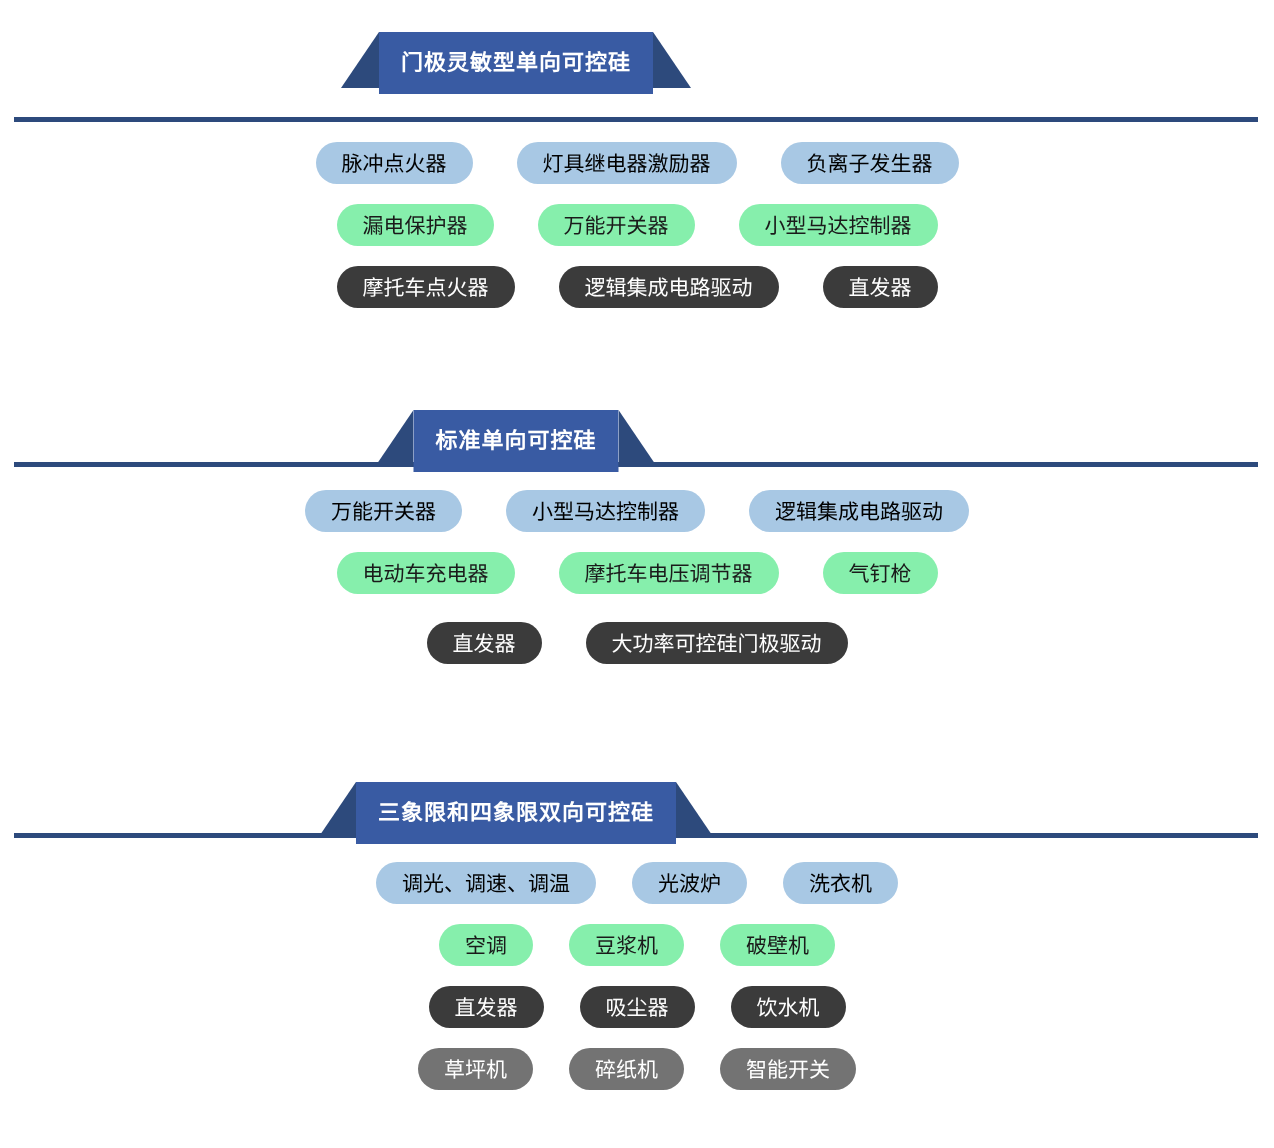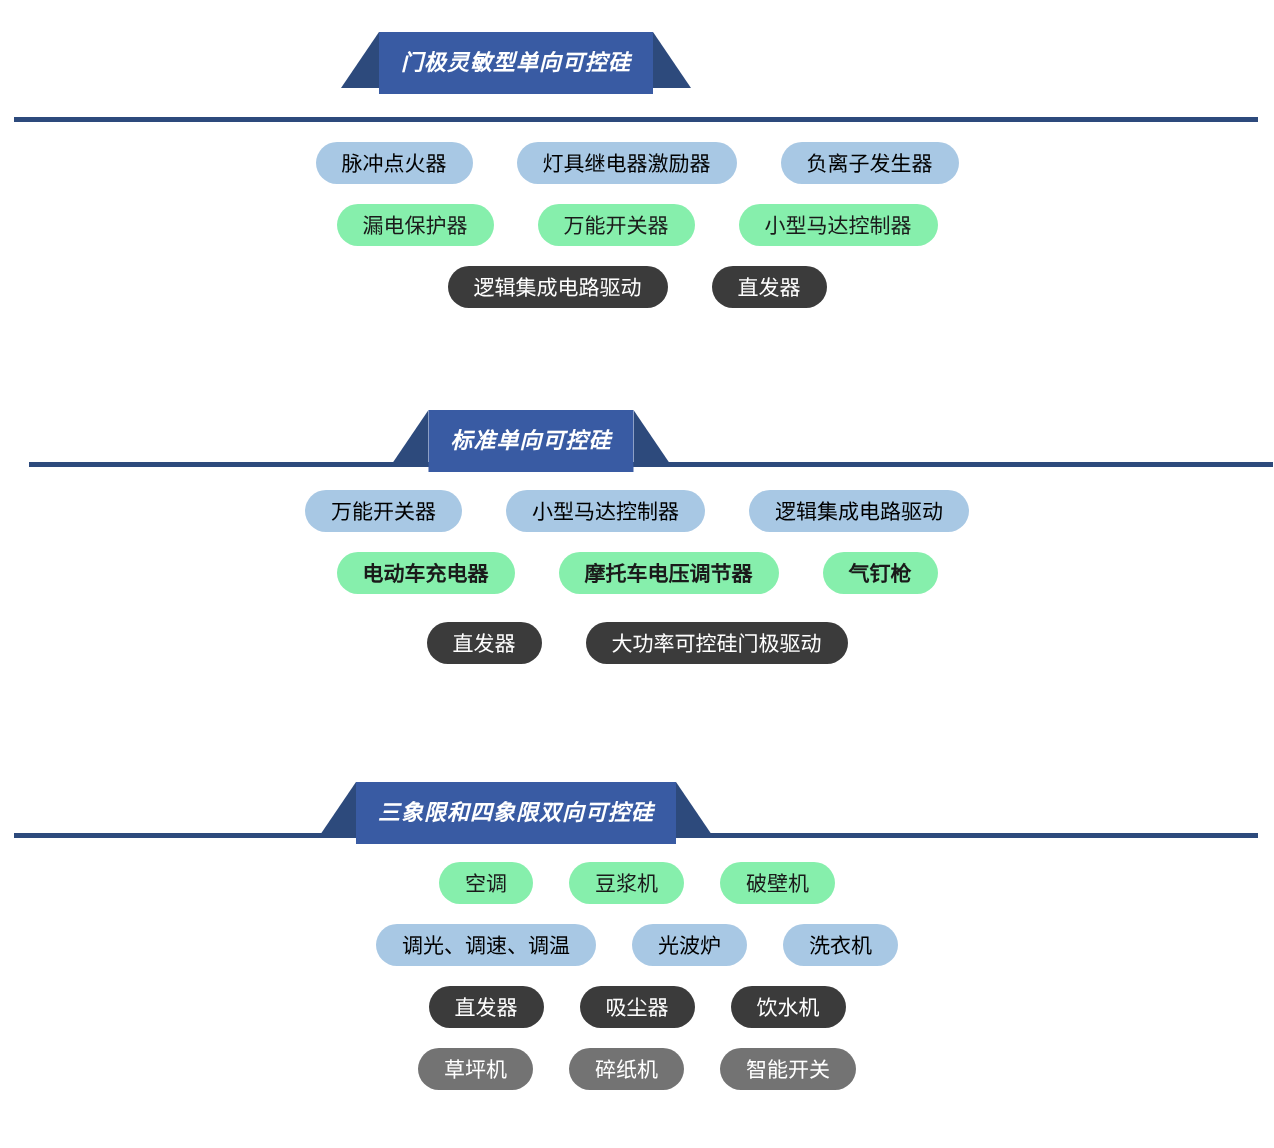--- a/index.html
+++ b/index.html
@@ -28,7 +28,6 @@
     position: relative;
     width: 1032px;
     height: 62px;
-    font-style: italic;
   }
 
   .banner {

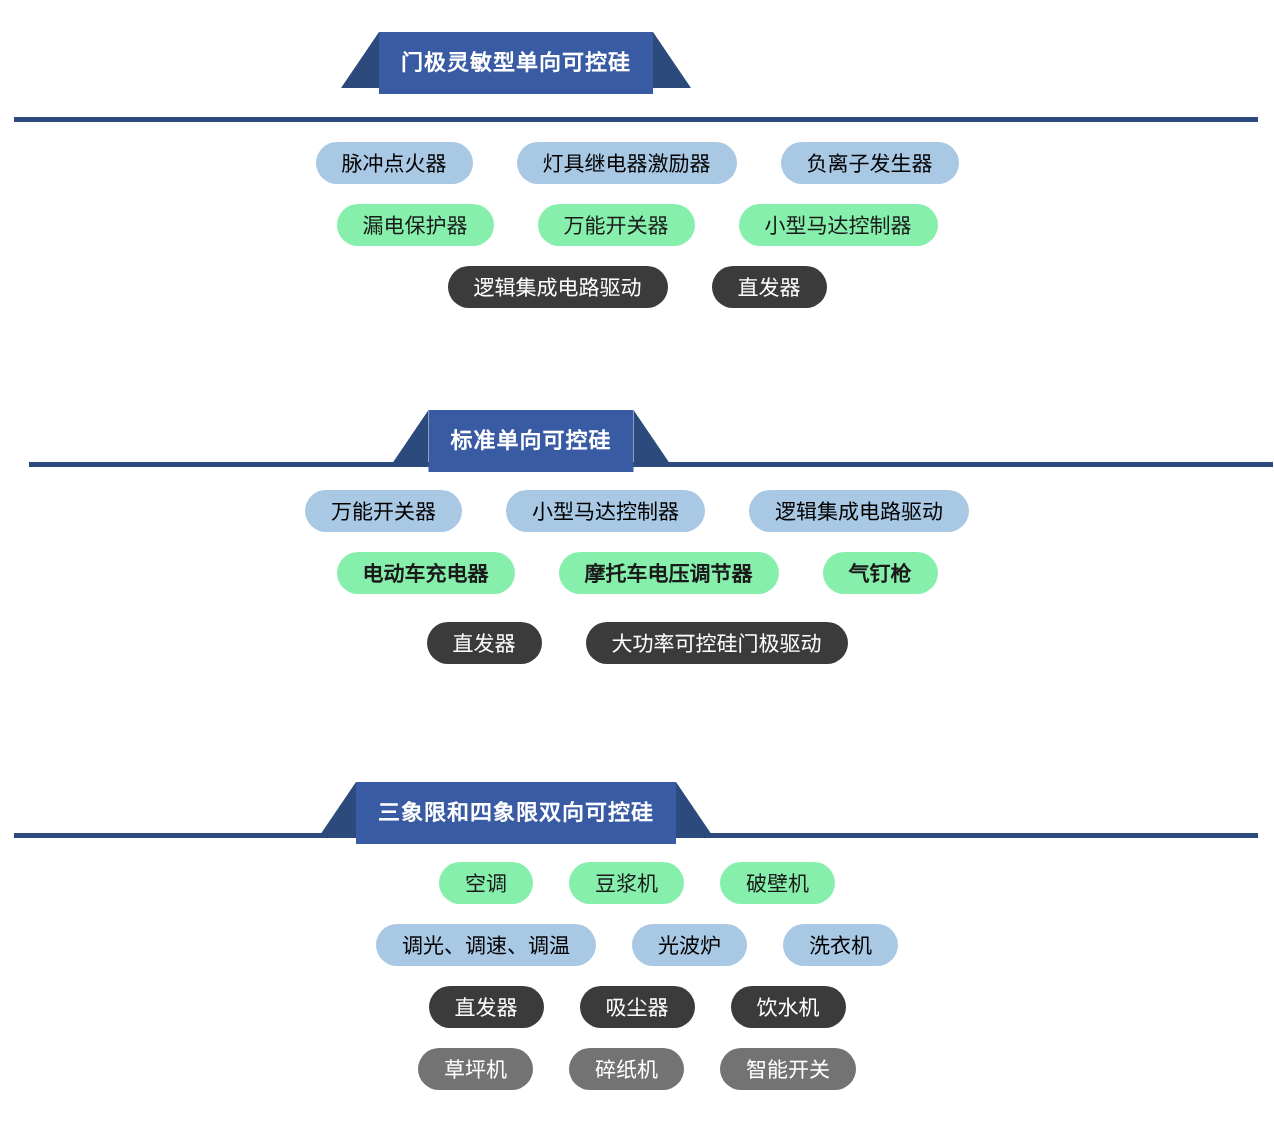--- a/index.html
+++ b/index.html
@@ -135,6 +135,7 @@
         <span class="pill gray">小型马达控制器</span>
       </div>
       <div class="pill-row">
+        <span class="pill dark">摩托车点火器</span>
         <span class="pill dark">逻辑集成电路驱动</span>
         <span class="pill dark">直发器</span>
       </div>

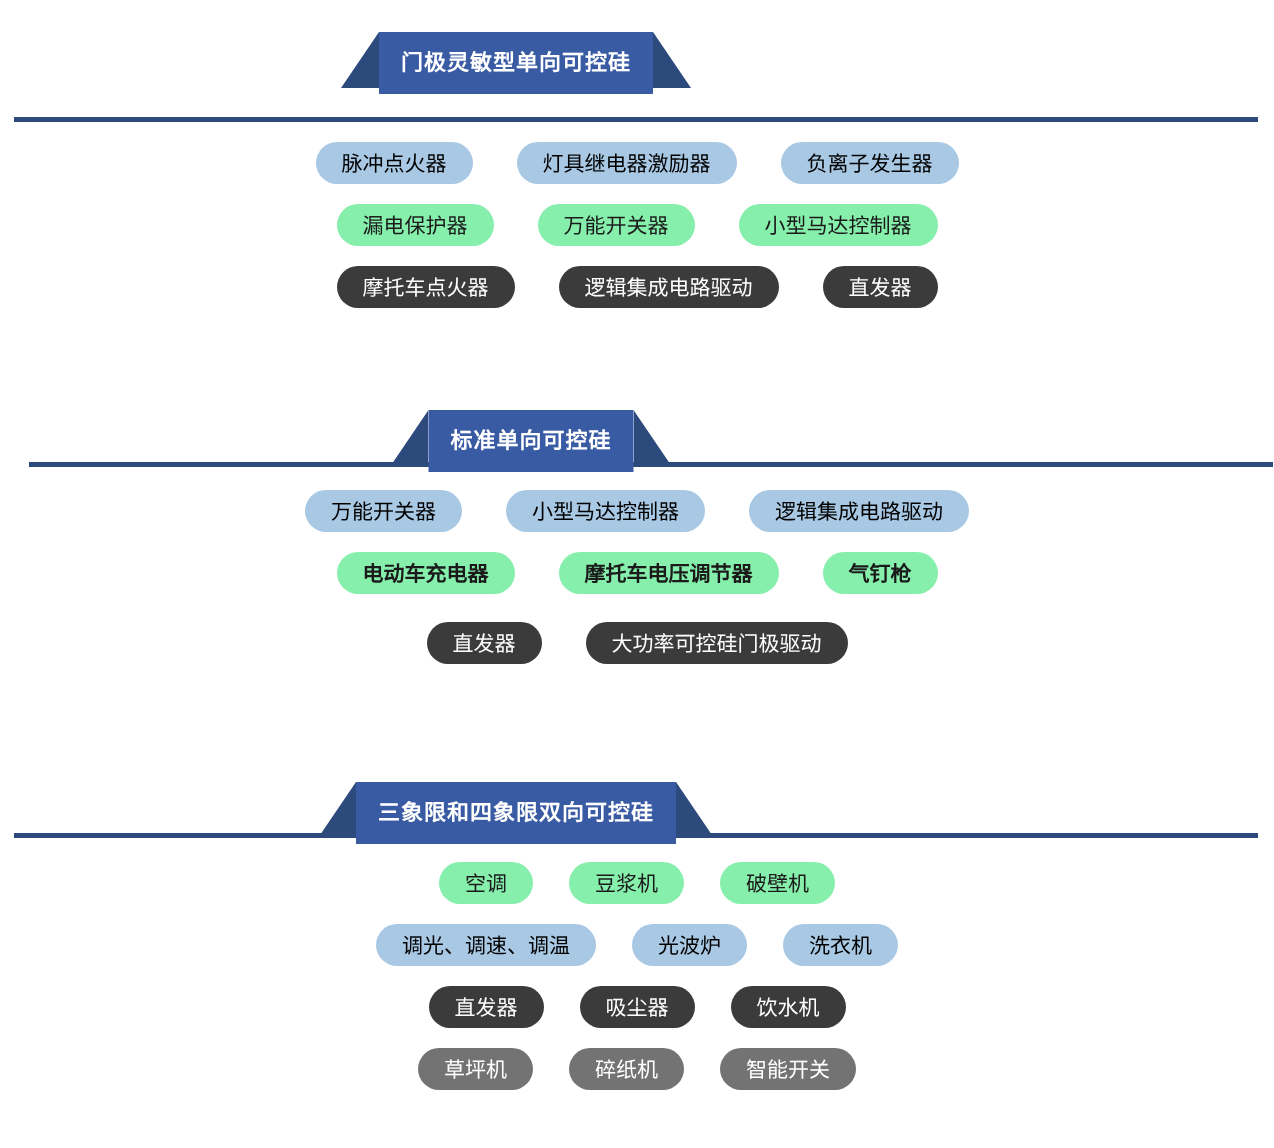--- a/index.html
+++ b/index.html
@@ -142,7 +142,7 @@
     </div>
   </div>
 
-  <div class="section" style="top:410px;padding-left:15px;">
+  <div class="section" style="top:410px;">
     <div class="banner-wrap">
       <div class="rule" style="top:52px;"></div>
       <div class="banner">

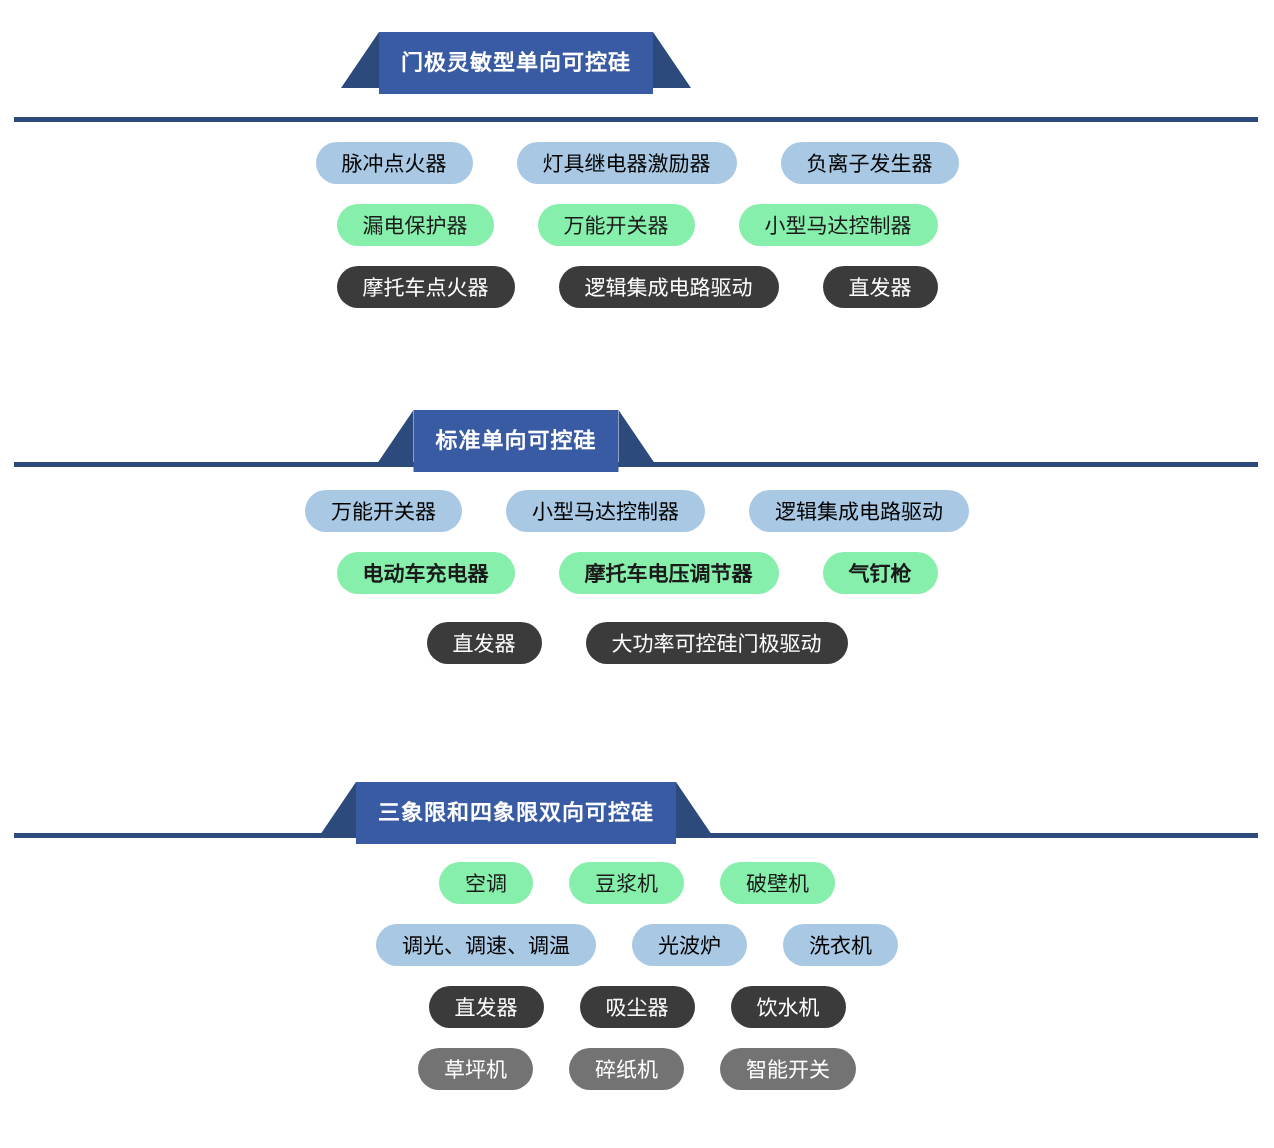--- a/index.html
+++ b/index.html
@@ -160,7 +160,7 @@
         <span class="pill blue">小型马达控制器</span>
         <span class="pill blue">逻辑集成电路驱动</span>
       </div>
-      <div class="pill-row" style="margin-bottom:28px;font-weight:bold;">
+      <div class="pill-row" style="margin-bottom:28px;">
         <span class="pill gray">电动车充电器</span>
         <span class="pill gray">摩托车电压调节器</span>
         <span class="pill gray">气钉枪</span>

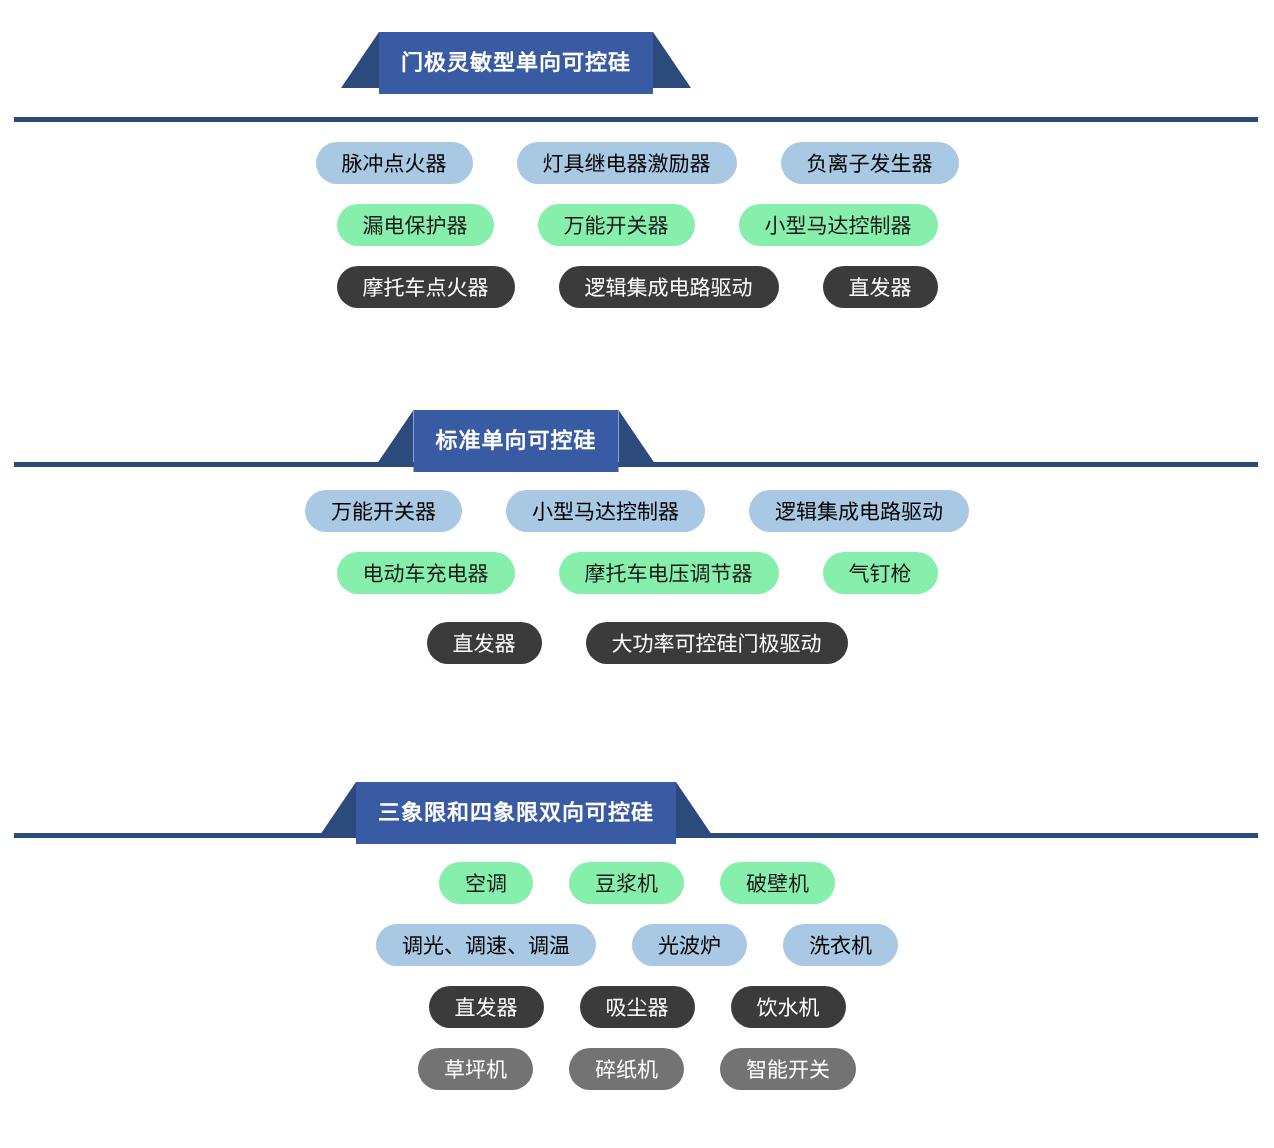--- a/index.html
+++ b/index.html
@@ -186,16 +186,16 @@
 
     <div class="rows" style="top:80px;">
       <div class="pill-row" style="gap:36px;">
+        <span class="pill blue">调光、调速、调温</span>
+        <span class="pill blue">光波炉</span>
+        <span class="pill blue">洗衣机</span>
+      </div>
+      <div class="pill-row" style="gap:36px;">
         <span class="pill gray">空调</span>
         <span class="pill gray">豆浆机</span>
         <span class="pill gray">破壁机</span>
       </div>
       <div class="pill-row" style="gap:36px;">
-        <span class="pill blue">调光、调速、调温</span>
-        <span class="pill blue">光波炉</span>
-        <span class="pill blue">洗衣机</span>
-      </div>
-      <div class="pill-row" style="gap:36px;">
         <span class="pill dark">直发器</span>
         <span class="pill dark">吸尘器</span>
         <span class="pill dark">饮水机</span>

